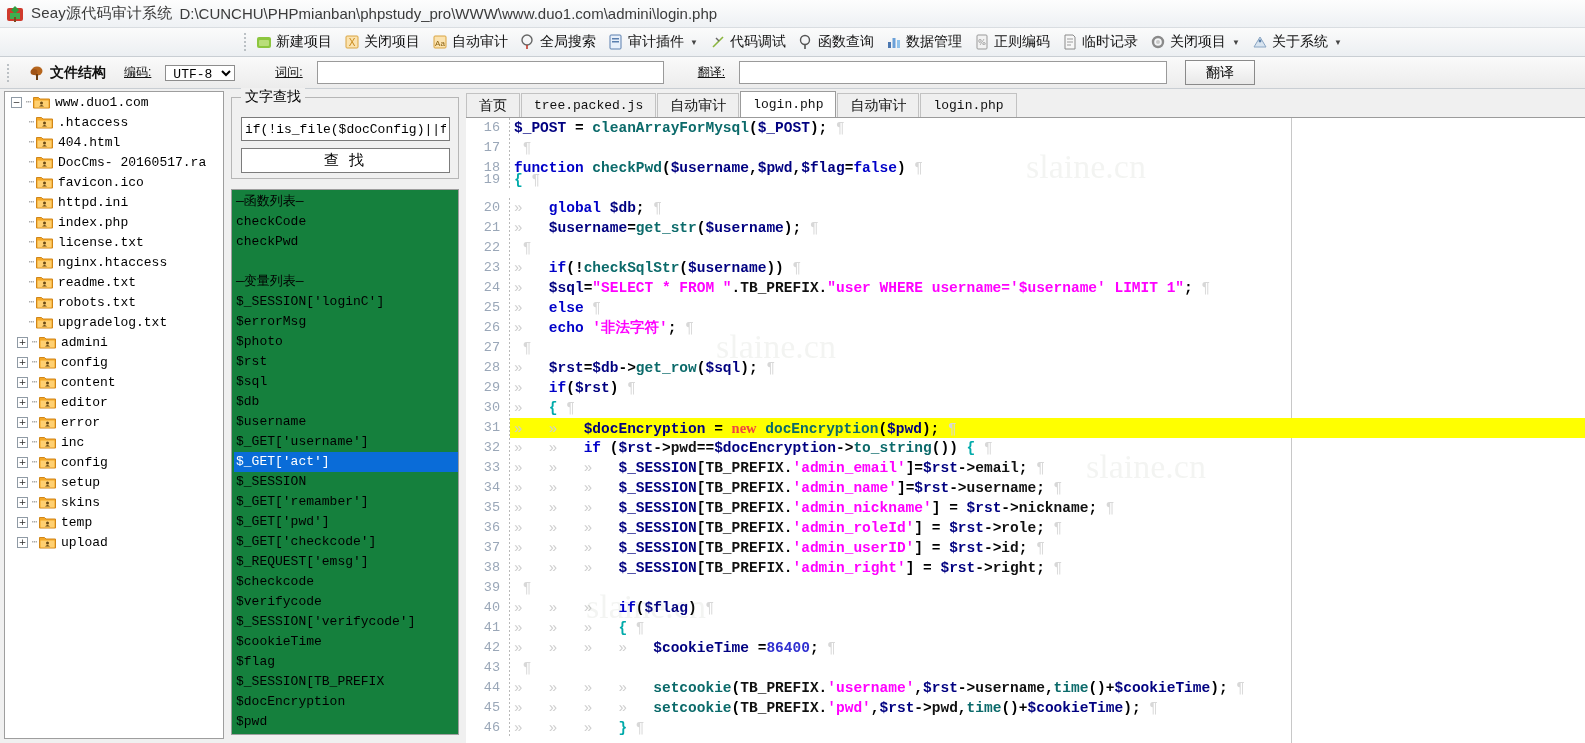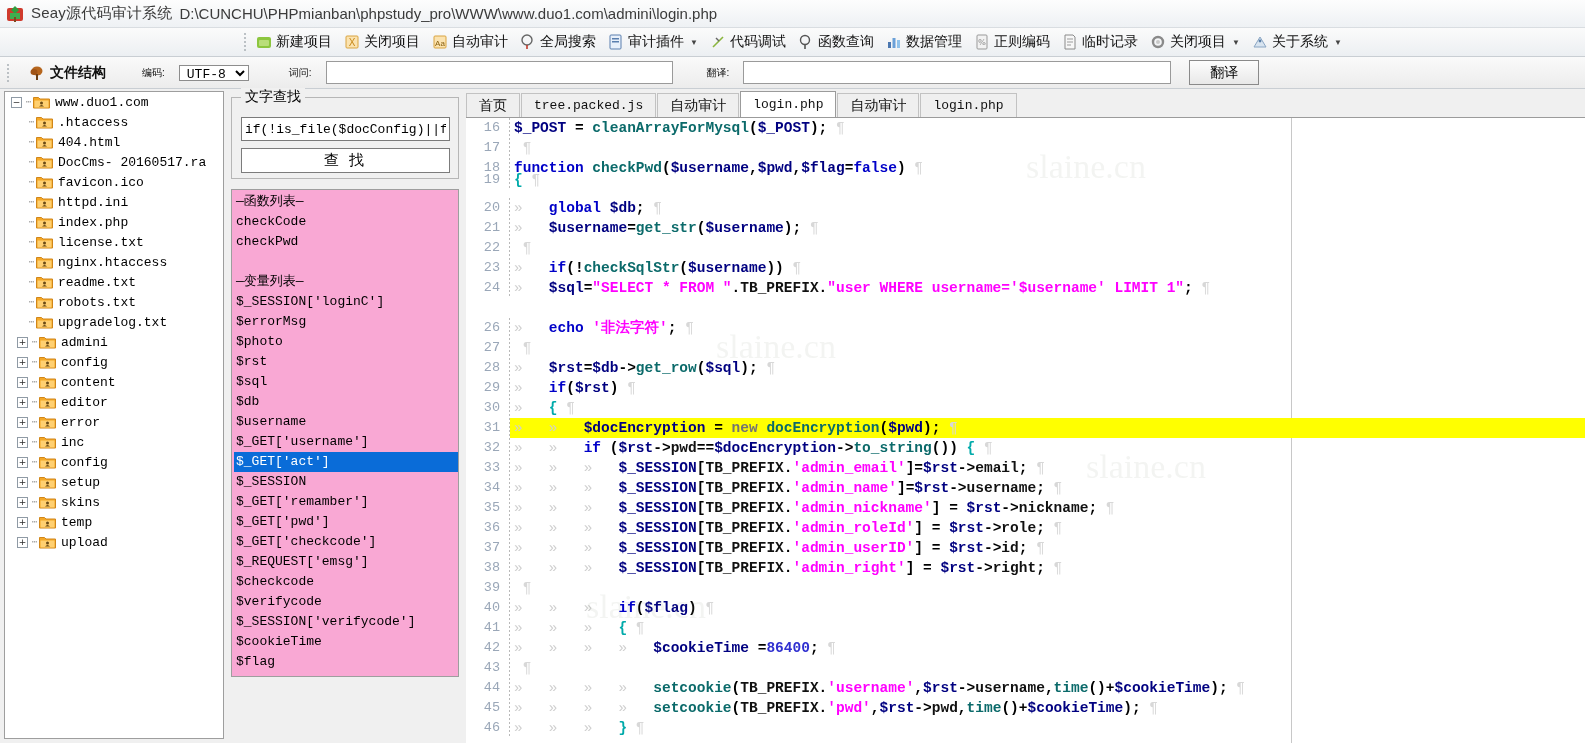--- a/index.html
+++ b/index.html
@@ -56,7 +56,7 @@
     display:flex;align-items:center;padding-left:4px;gap:8px;
   }
   #filestruct-btn {display:flex;align-items:center;gap:5px;padding:2px 8px;font-size:14px;font-weight:bold;color:#10100f;cursor:default;}
-  .bar-label { font-size:10px;color:#111;margin:0 6px 0 20px;}
+  .bar-label { font-size:12px;color:#111;margin:0 6px 0 2px;text-decoration:underline;}
   select.enc {
     font-family:"Liberation Mono", monospace;
     font-size:13px;height:16px;width:70px;

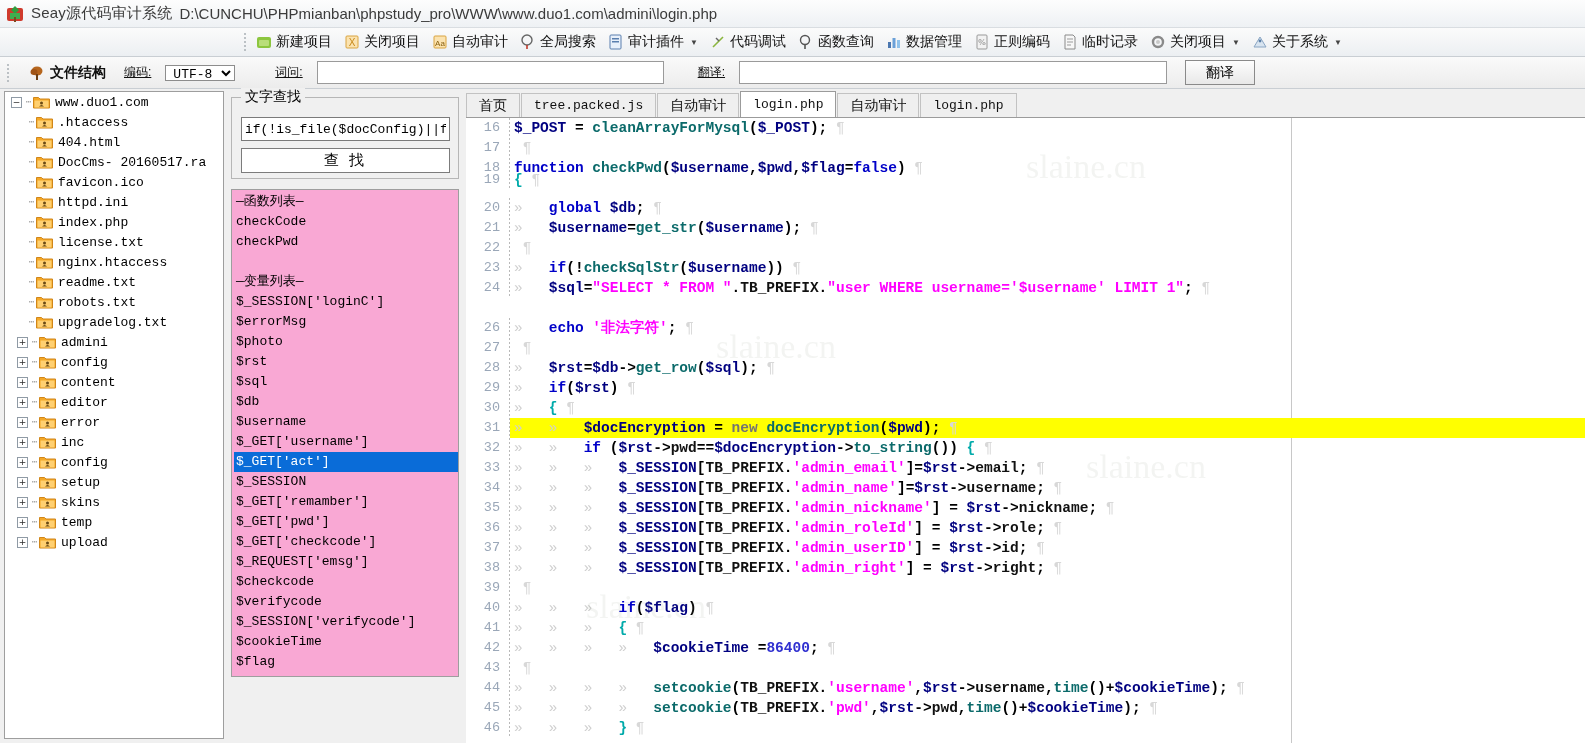--- a/index.html
+++ b/index.html
@@ -111,8 +111,8 @@
     letter-spacing:3px;
   }
   #symbol-list {
-    position:absolute;left:0;top:98px;width:228px;height:488px;
-    background:#f9a8d4;border:1px solid #9e9e9e;overflow:hidden;
+    position:absolute;left:0;top:98px;width:228px;height:546px;
+    background:#15803d;border:1px solid #9e9e9e;overflow:hidden;
     font-family:"Liberation Mono", monospace;font-size:13px;
     padding:2px 0 16px 2px;
   }

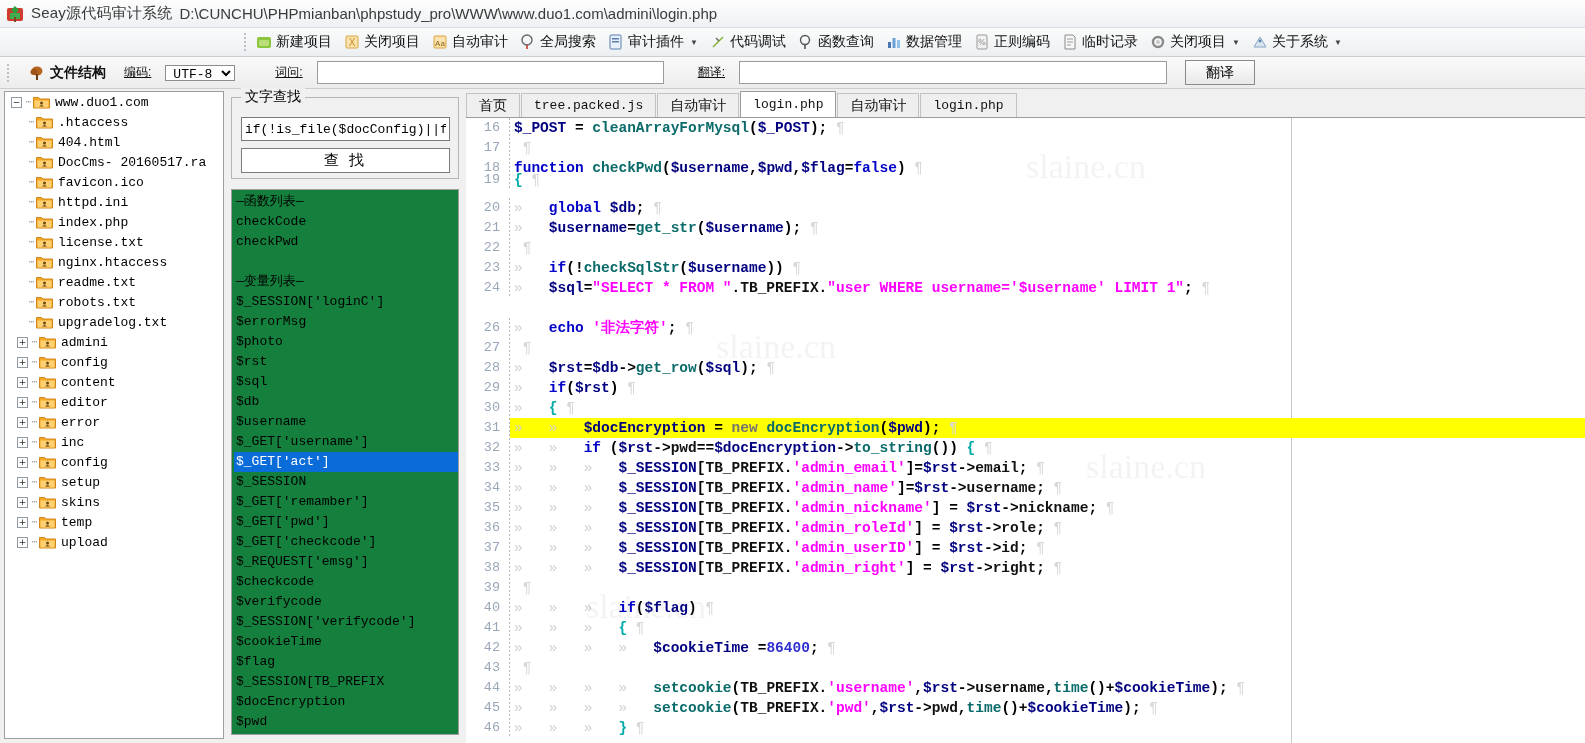--- a/index.html
+++ b/index.html
@@ -628,6 +628,7 @@
           <div class="coderow" style="top: 120px; position: absolute; left: 0px; width: 1119px;"><div class="gutter">22</div><div class="gsep"></div><div class="codetext"><span class="pilcrow">&nbsp;¶</span></div></div>
           <div class="coderow" style="top: 140px; position: absolute; left: 0px; width: 1119px;"><div class="gutter">23</div><div class="gsep"></div><div class="codetext"><span class="arrowdot">»</span>&nbsp;&nbsp;&nbsp;<span class="t-kw">if</span><span class="t-op">(</span><span class="t-op">!</span><span class="t-fn">checkSqlStr</span><span class="t-op">(</span><span class="t-var">$username</span><span class="t-op">)</span><span class="t-op">)</span><span class="pilcrow">&nbsp;¶</span></div></div>
           <div class="coderow" style="top: 160px; position: absolute; left: 0px; width: 1119px;"><div class="gutter">24</div><div class="gsep"></div><div class="codetext"><span class="arrowdot">»</span>&nbsp;&nbsp;&nbsp;<span class="t-var">$sql</span><span class="t-op">=</span><span class="t-str">"SELECT * FROM "</span><span class="t-op">.</span><span class="t-plain">TB_PREFIX</span><span class="t-op">.</span><span class="t-str">"user WHERE username='$username' LIMIT 1"</span><span class="t-op">;</span><span class="pilcrow">&nbsp;¶</span></div></div>
+          <div class="coderow" style="top: 180px; position: absolute; left: 0px; width: 1119px;"><div class="gutter">25</div><div class="gsep"></div><div class="codetext"><span class="arrowdot">»</span>&nbsp;&nbsp;&nbsp;<span class="t-kw">else</span><span class="pilcrow">&nbsp;¶</span></div></div>
           <div class="coderow" style="top: 200px; position: absolute; left: 0px; width: 1119px;"><div class="gutter">26</div><div class="gsep"></div><div class="codetext"><span class="arrowdot">»</span>&nbsp;&nbsp;&nbsp;<span class="t-kw">echo</span><span class="t-op"> </span><span class="t-str">'非法字符'</span><span class="t-op">;</span><span class="pilcrow">&nbsp;¶</span></div></div>
           <div class="coderow" style="top: 220px; position: absolute; left: 0px; width: 1119px;"><div class="gutter">27</div><div class="gsep"></div><div class="codetext"><span class="pilcrow">&nbsp;¶</span></div></div>
           <div class="coderow" style="top: 240px; position: absolute; left: 0px; width: 1119px;"><div class="gutter">28</div><div class="gsep"></div><div class="codetext"><span class="arrowdot">»</span>&nbsp;&nbsp;&nbsp;<span class="t-var">$rst</span><span class="t-op">=</span><span class="t-var">$db</span><span class="t-op">-</span><span class="t-op">&gt;</span><span class="t-fn">get_row</span><span class="t-op">(</span><span class="t-var">$sql</span><span class="t-op">)</span><span class="t-op">;</span><span class="pilcrow">&nbsp;¶</span></div></div>

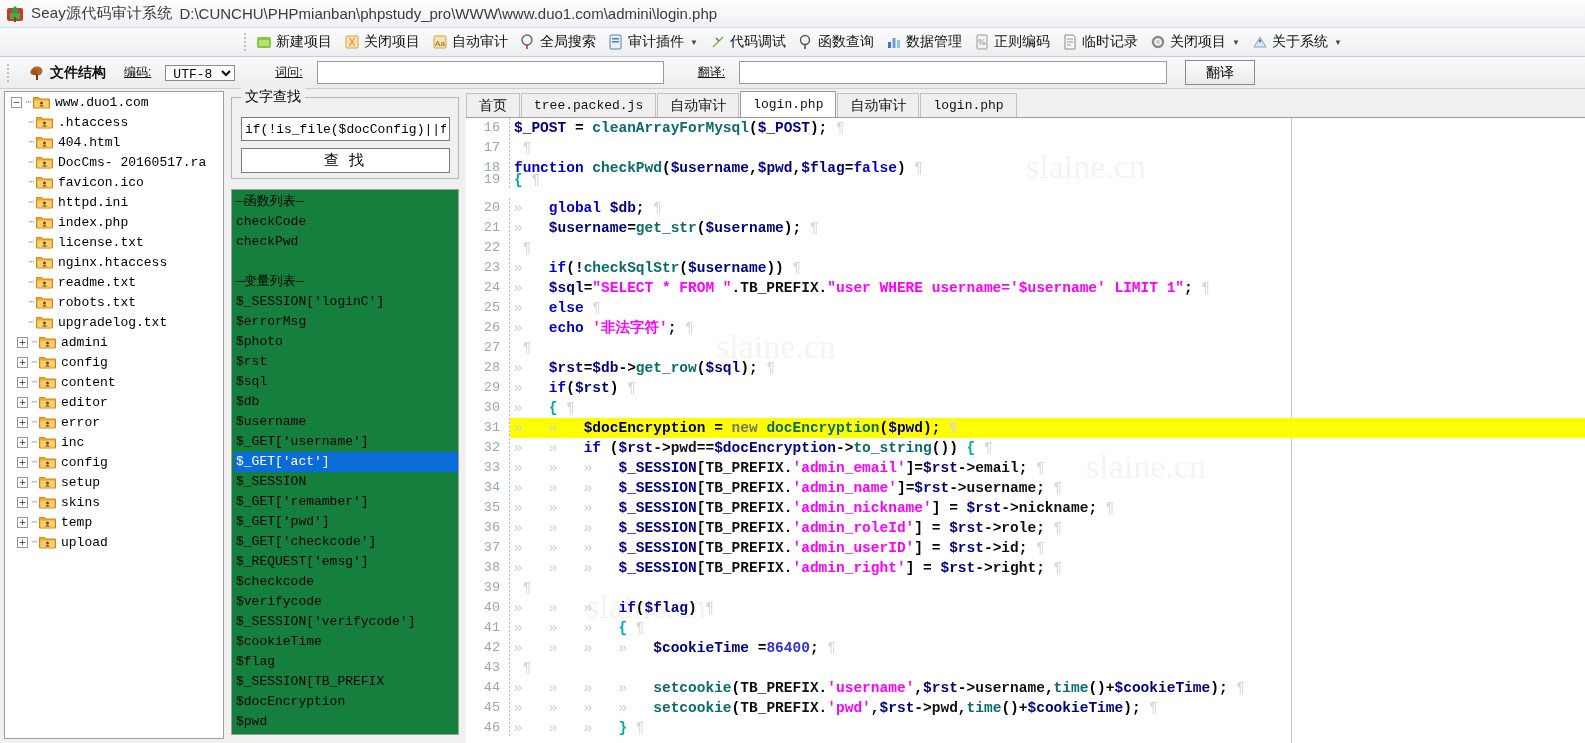--- a/index.html
+++ b/index.html
@@ -153,7 +153,7 @@
   .t-kw   { color:#0000c8; font-weight:bold;}
   .t-str  { color:#ff00ff; font-weight:bold;}
   .t-num  { color:#3030d0; font-weight:bold;}
-  .t-new  { color:#737373; font-weight:bold;}
+  .t-new  { color:#ef4444; font-weight:bold;font-family:Liberation Serif, serif;}
   .t-op   { color:#000000; font-weight:bold;}
   .t-brace{ color:#0aa; font-weight:bold;}
   .t-plain{ color:#111; font-weight:bold;}

